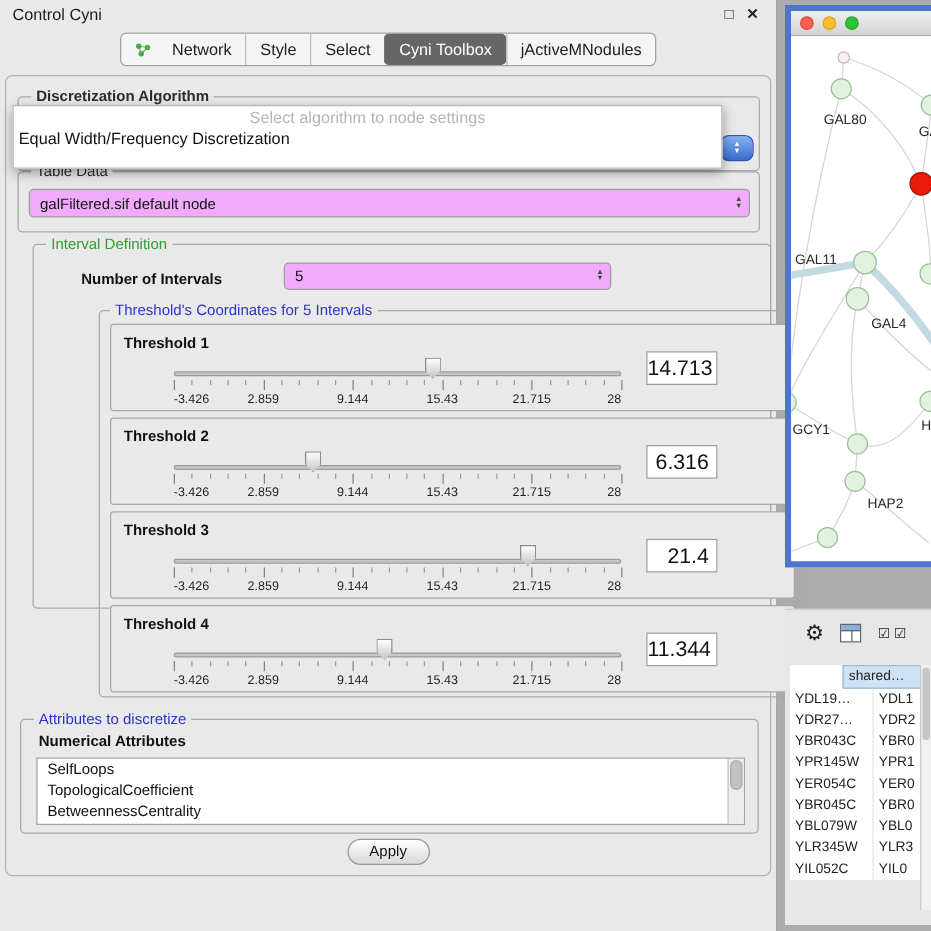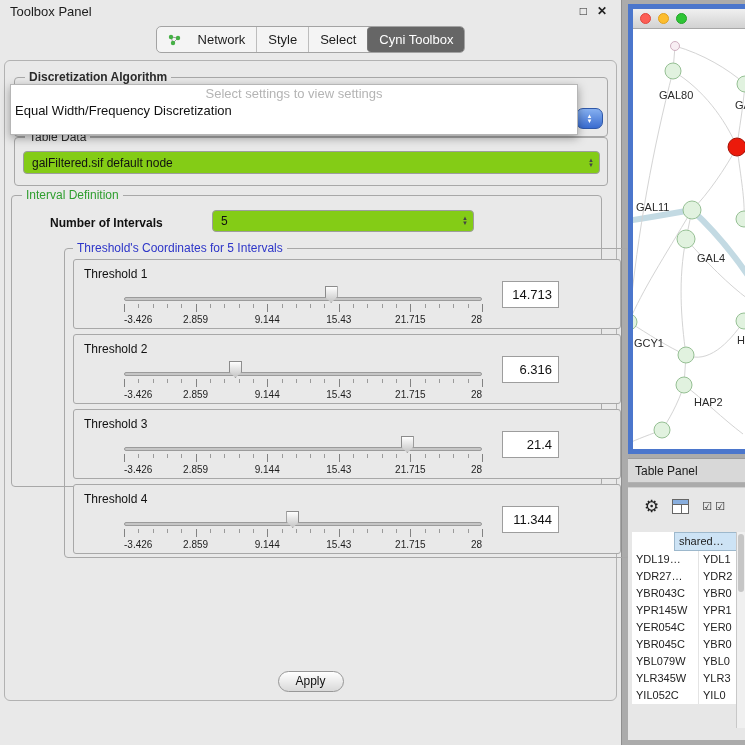--- a/index.html
+++ b/index.html
@@ -148,7 +148,7 @@
   <div class="control-panel">
 
     <div class="cp-titlebar">
-      <span>Toolbox Panel</span>
+      <span>Control Cyni</span>
       <span class="win-icons">
         <span>□</span>
         <span style="font-weight:bold;">✕</span>

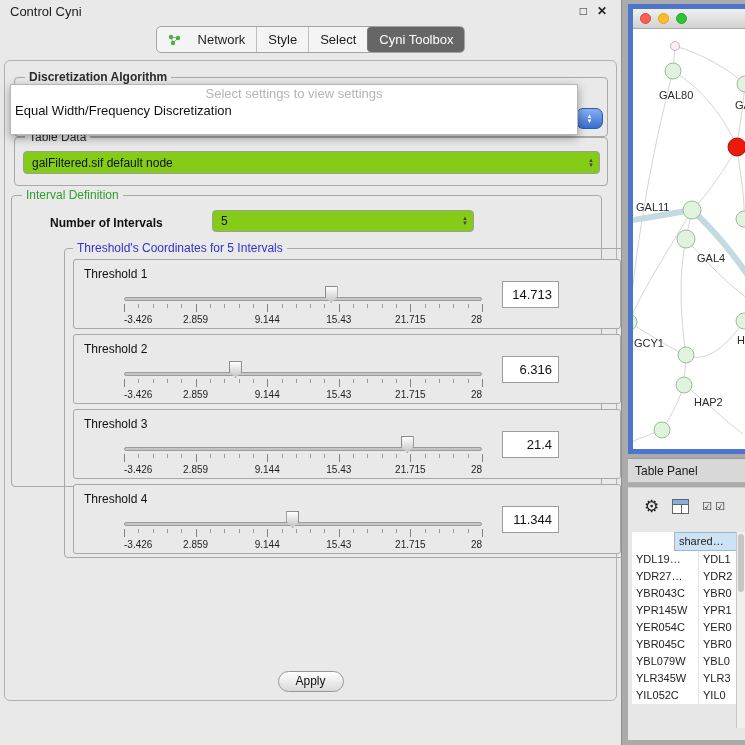--- a/index.html
+++ b/index.html
@@ -176,6 +176,9 @@
         </div>
         <div class="seg-item selected">
           <span>Cyni Toolbox</span>
+        </div>
+        <div class="seg-item">
+          <span>jActiveMNodules</span>
         </div>
       </div>
     </div>

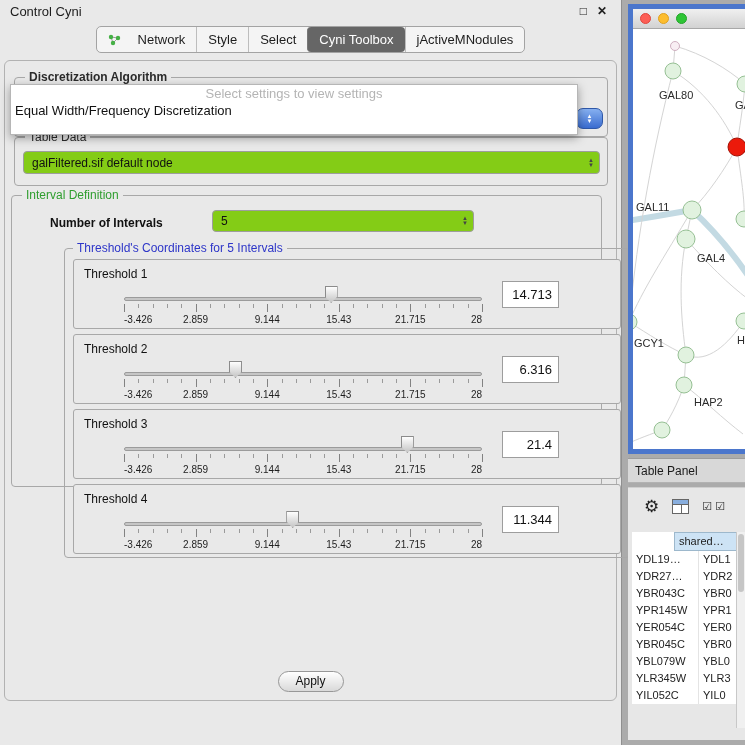--- a/index.html
+++ b/index.html
@@ -406,7 +406,7 @@
 
 
     <div class="popup">
-      <div class="popup-placeholder">Select settings to view settings</div>
+      <div class="popup-placeholder">Select algorithm to node settings</div>
       <div class="popup-item">Equal Width/Frequency Discretization</div>
     </div>
   </div>

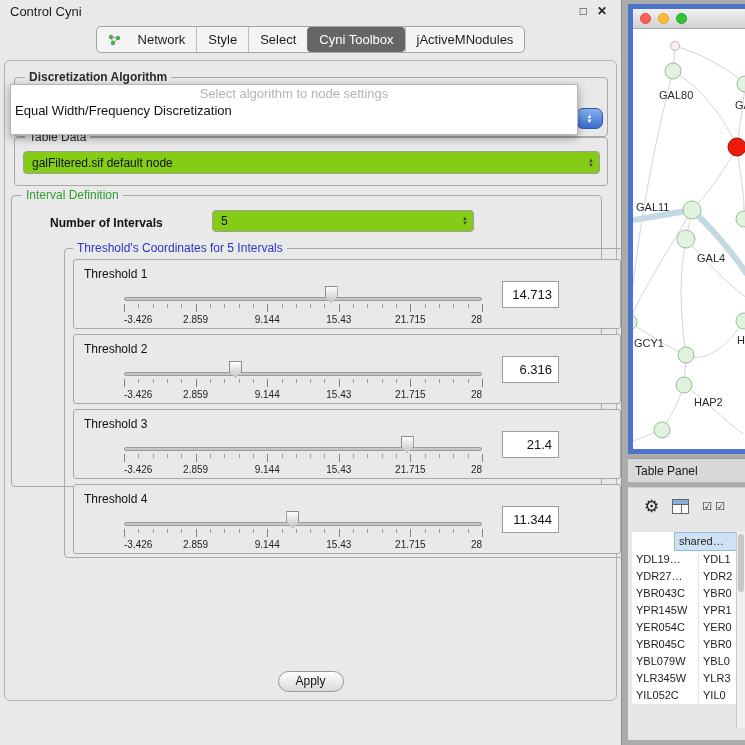--- a/index.html
+++ b/index.html
@@ -48,7 +48,7 @@
   .popup-item.bold { font-weight: bold; }
 
   
-  .combo { position: absolute; background: #84cc16; border: 1px solid #9d9d9d; border-radius: 4px;
+  .combo { position: absolute; background: #f0abfc; border: 1px solid #9d9d9d; border-radius: 4px;
     display: flex; align-items: center; font-size: 12px; color: #111; }
   .combo .val { padding-left: 8px; flex: 1; white-space: nowrap; overflow: hidden; }
   .combo .spin { width: 16px; display: flex; flex-direction: column; align-items: center;

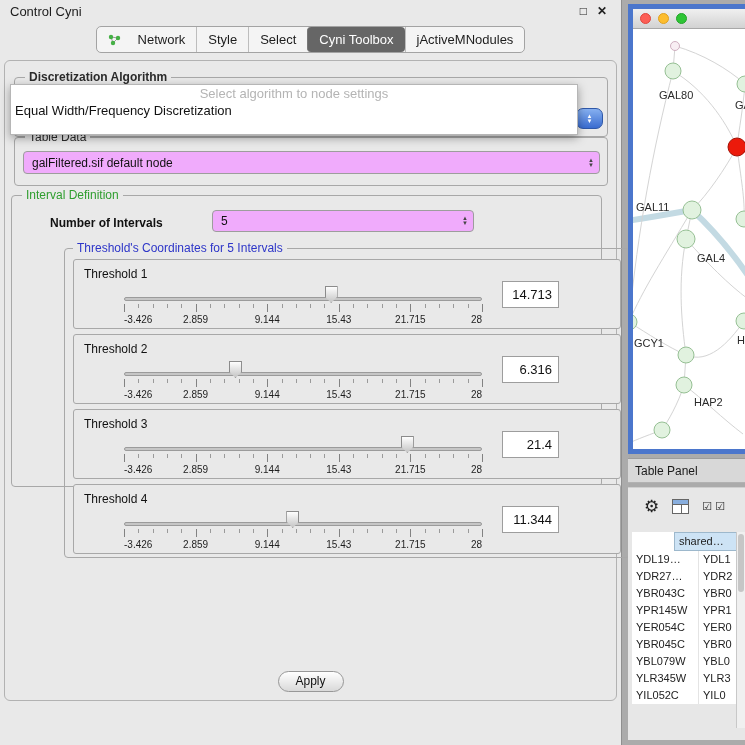--- a/index.html
+++ b/index.html
@@ -57,7 +57,7 @@
   .td-group { left: 9px; top: 76px; width: 594px; height: 49px; }
   .td-combo { left: 8px; top: 13px; width: 577px; height: 23px; }
 
-  .iv-group { left: 6px; top: 134px; width: 591px; height: 292px; }
+  .iv-group { left: 21px; top: 134px; width: 591px; height: 292px; }
   .noi-label { position: absolute; left: 38px; top: 20px; font-size: 12px; font-weight: bold; color: #111; }
   .noi-combo { left: 200px; top: 14px; width: 262px; height: 22px; }
 

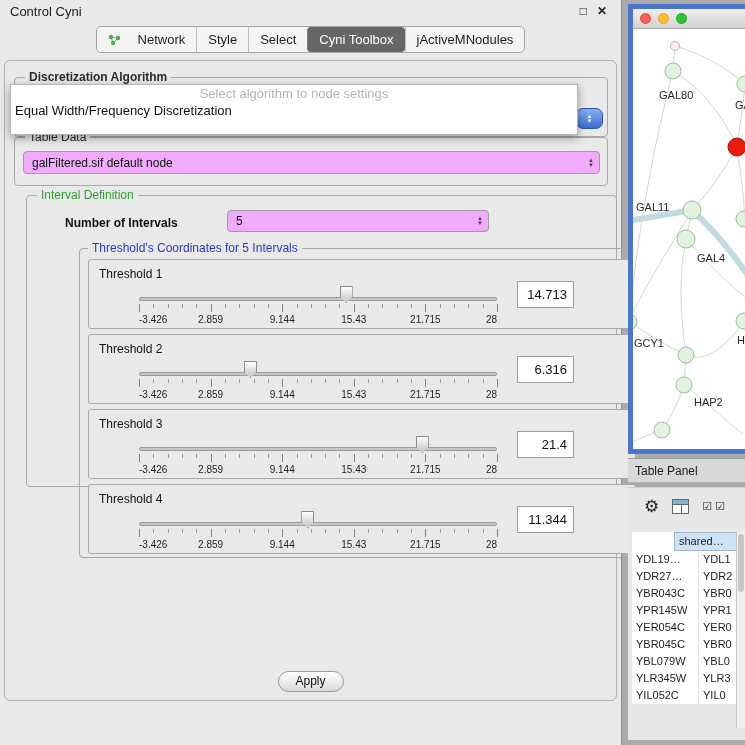--- a/index.html
+++ b/index.html
@@ -65,7 +65,7 @@
     border: 1px solid #a8a8a8; border-radius: 4px; margin-left: 40px; }
   .th-panel { position: absolute; left: 8px; width: 548px; height: 70px; border: 1px solid #a8a8a8;
     border-radius: 3px; background: #e9e9e9; }
-  .th-label { position: absolute; left: 10px; top: 7px; font-size: 12px; font-weight: normal; color: #111; }
+  .th-label { position: absolute; left: 10px; top: 7px; font-size: 12px; font-weight: bold; color: #111; }
   .slider { position: absolute; left: 50px; top: 24px; width: 358px; height: 42px; }
   .groove { position: absolute; left: 0; right: 0; top: 13px; height: 4px; background: #c6c6c6;
     border: 1px solid #9b9b9b; border-radius: 2px; }

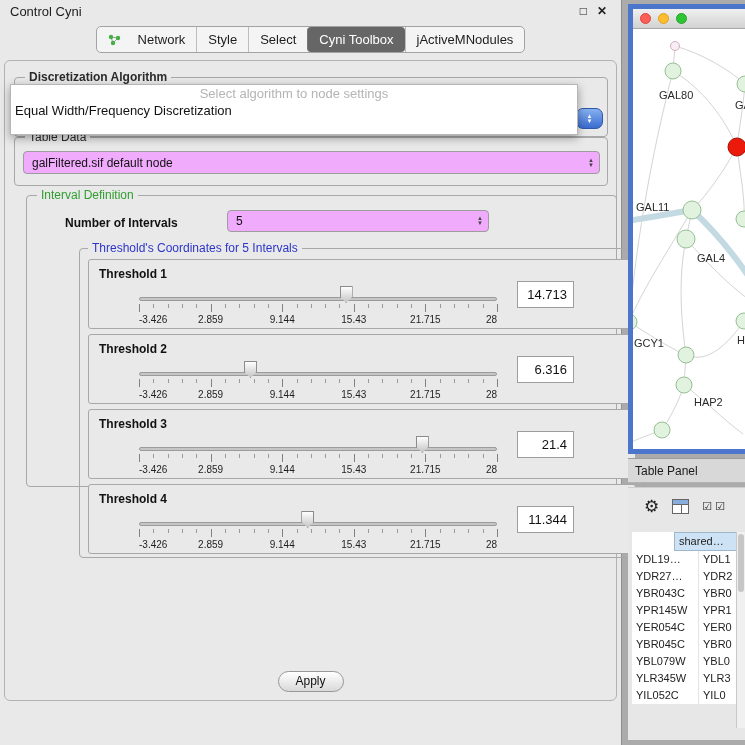--- a/index.html
+++ b/index.html
@@ -80,7 +80,7 @@
     background: linear-gradient(#fefefe,#c6c6c6); border: 1px solid #8b8b8b;
     clip-path: polygon(0 0,100% 0,100% 60%,50% 100%,0 60%); }
   .value-box { position: absolute; left: 428px; top: 21px; width: 57px; height: 27px; background: #fff;
-    border: 1px solid #9d9d9d; font-size: 13px; text-align: right; line-height: 25px;
+    border: 1px solid #9d9d9d; font-size: 17px; text-align: right; line-height: 25px;
     padding-right: 6px; color: #111; }
 
   .attr-group { left: 11px; top: 514px; width: 591px; height: 92px; }

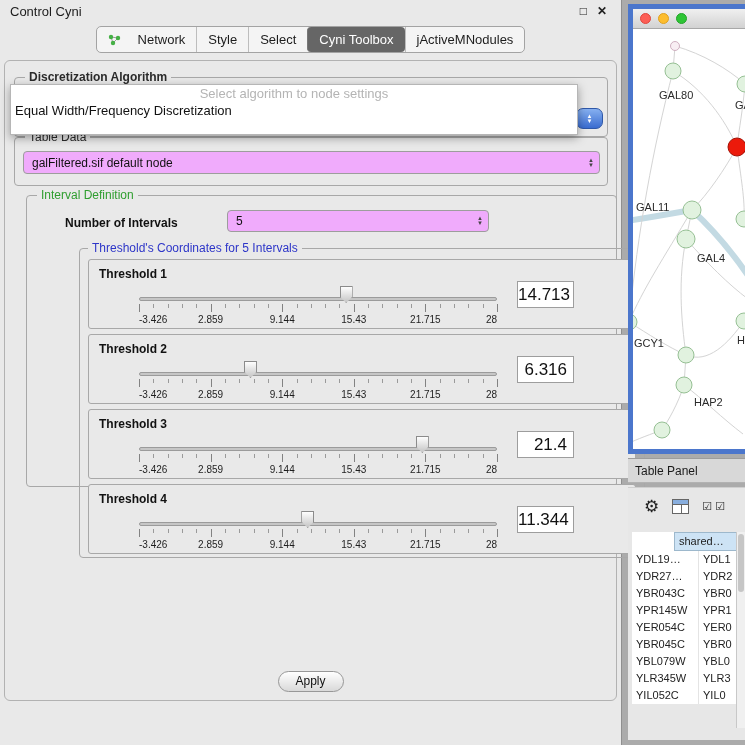--- a/index.html
+++ b/index.html
@@ -462,7 +462,6 @@
     </div>
   </div>
 
-  <div class="tp-title">Table Panel</div>
 
   <div class="table-panel">
     <div class="tp-toolbar">

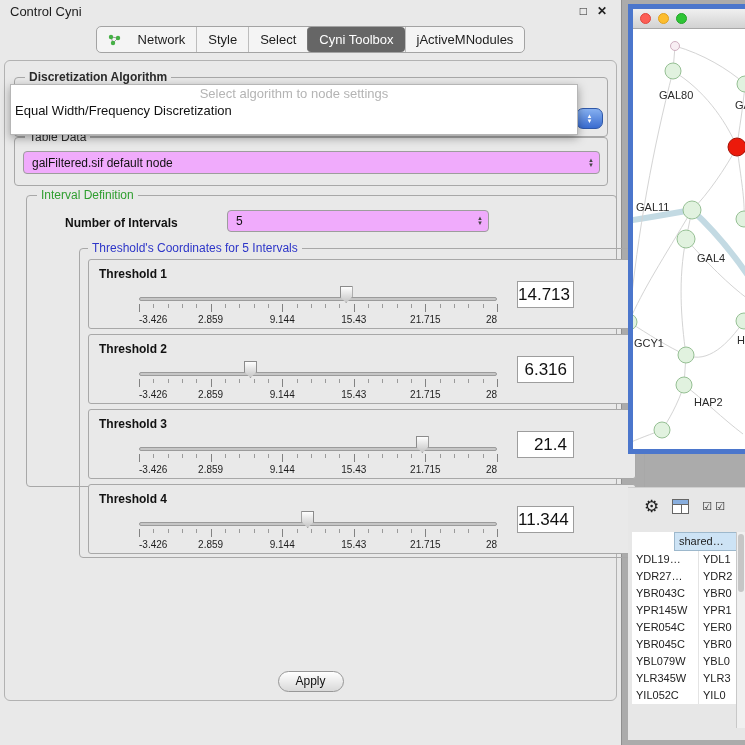--- a/index.html
+++ b/index.html
@@ -400,6 +400,20 @@
         </div>
       </div>
 
+      <div class="group attr-group">
+        <span class="group-label blue">Attributes to discretize</span>
+        <span class="attr-sub">Numerical Attributes</span>
+        <div class="attr-list">
+          <div>
+              <div class="attr-item">SelfLoops</div>
+              <div class="attr-item">TopologicalCoefficient</div>
+              <div class="attr-item">BetweennessCentrality</div>
+            </div>
+          <div class="attr-scroll">
+            <div class="attr-thumb"></div>
+          </div>
+        </div>
+      </div>
 
       <div class="apply-btn">Apply</div>
     </div>

